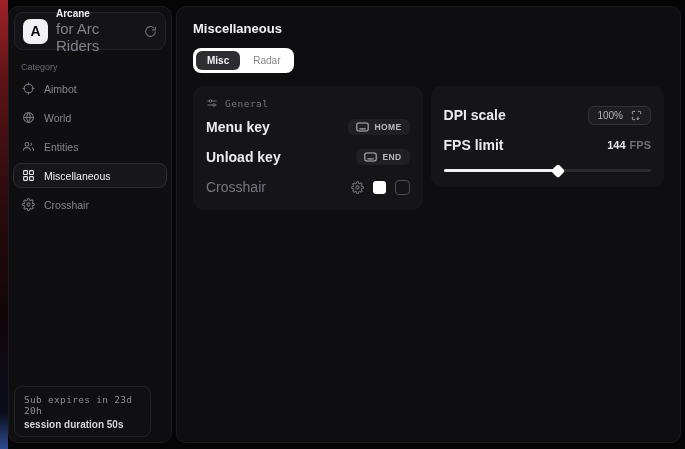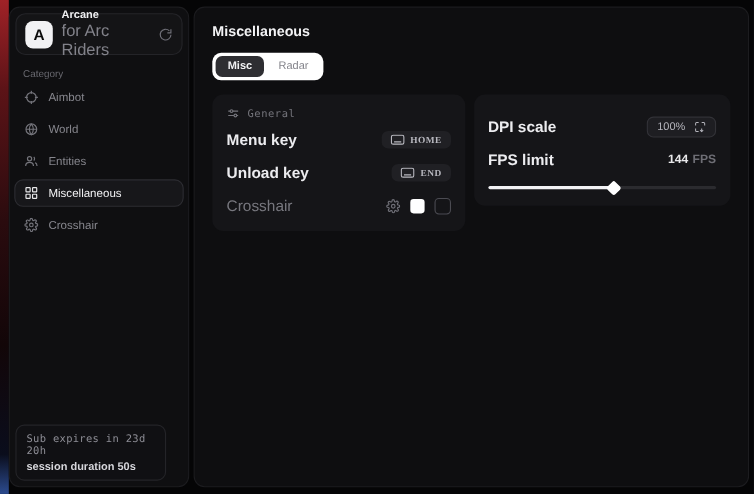--- a/index.html
+++ b/index.html
@@ -77,7 +77,7 @@
   .row-label.muted { color:#77777e; font-weight:normal; }
   .keybind {
     display:inline-flex; align-items:flex-start; gap:5px; background:#202024; border-radius:6px;
-    padding:3px 8px; color:#b9b9c0;font-family:Liberation Serif, serif;
+    padding:3px 8px; color:#b9b9c0;
   }
   .keybind-text { font-size:8.5px; font-weight:bold; letter-spacing:.4px; }
   .crosshair-controls { display:flex; align-items:center; gap:9px; }

